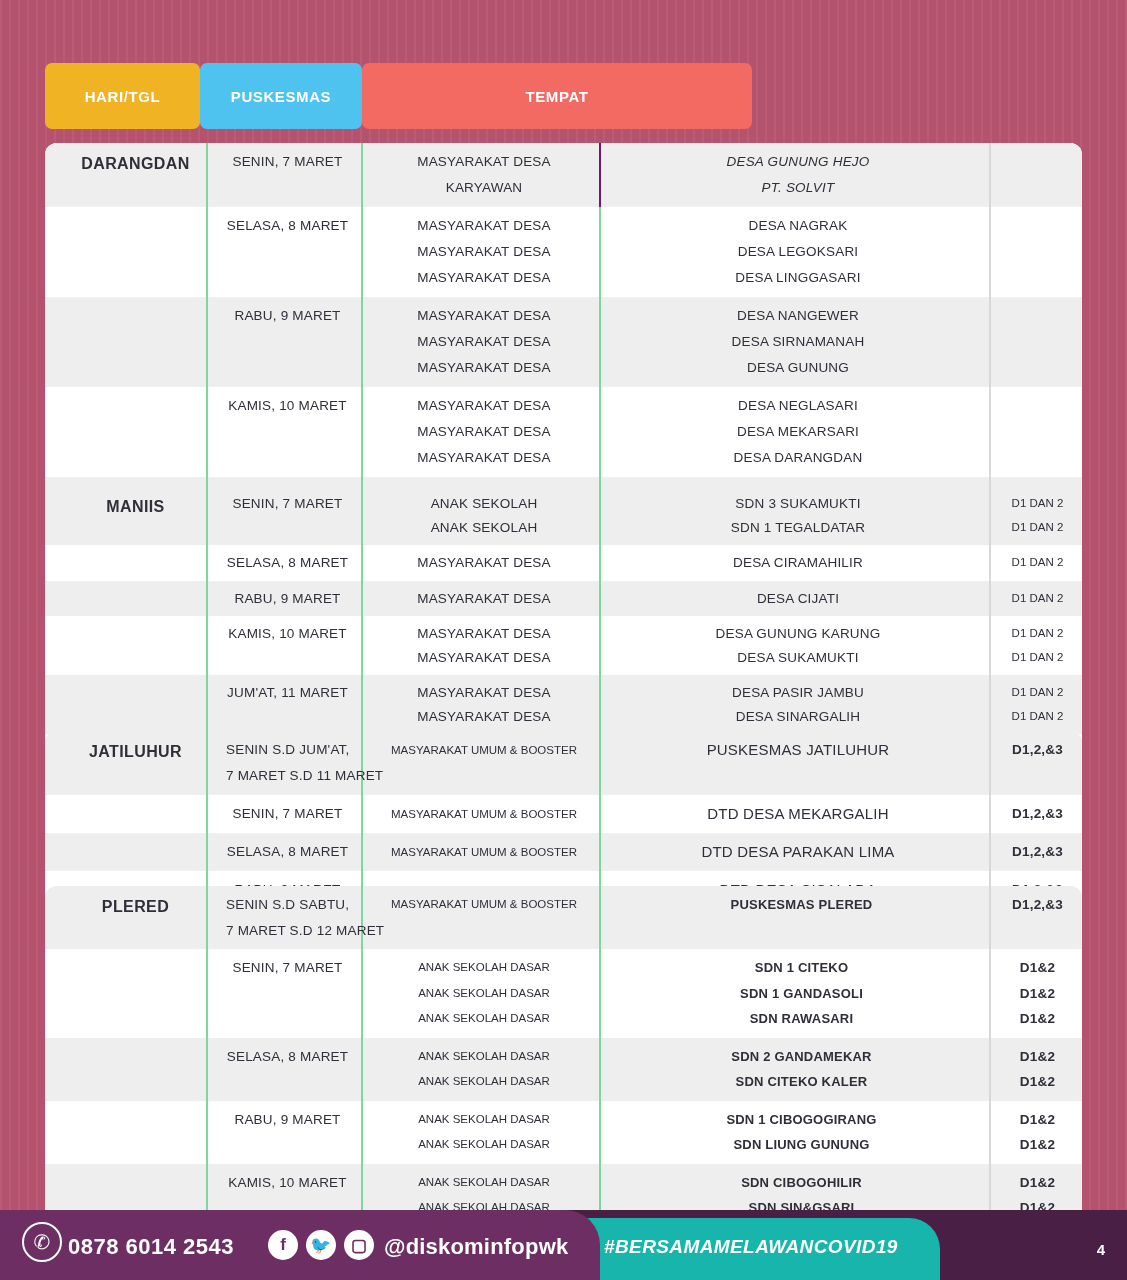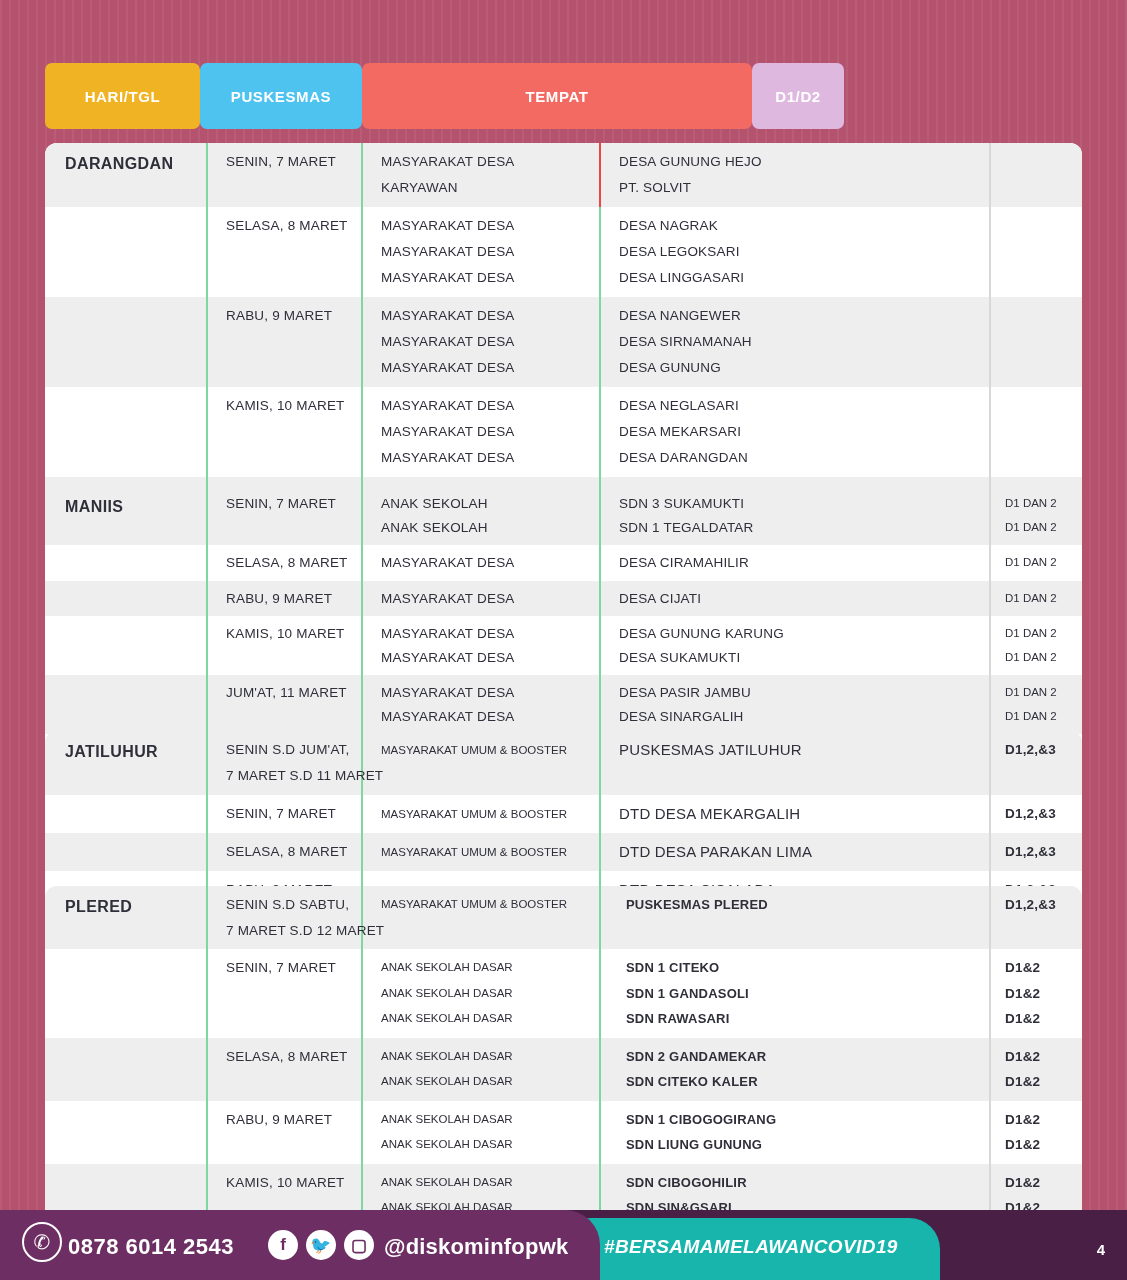--- a/index.html
+++ b/index.html
@@ -126,7 +126,6 @@
     <div class="head-cell hc-hari">HARI/TGL</div>
     <div class="head-cell hc-puskesmas">PUSKESMAS</div>
     <div class="head-cell hc-tempat">TEMPAT</div>
-    <div class="head-cell hc-d1d2">D1/D2</div>
   </div>
 
   <div id="cards-root">

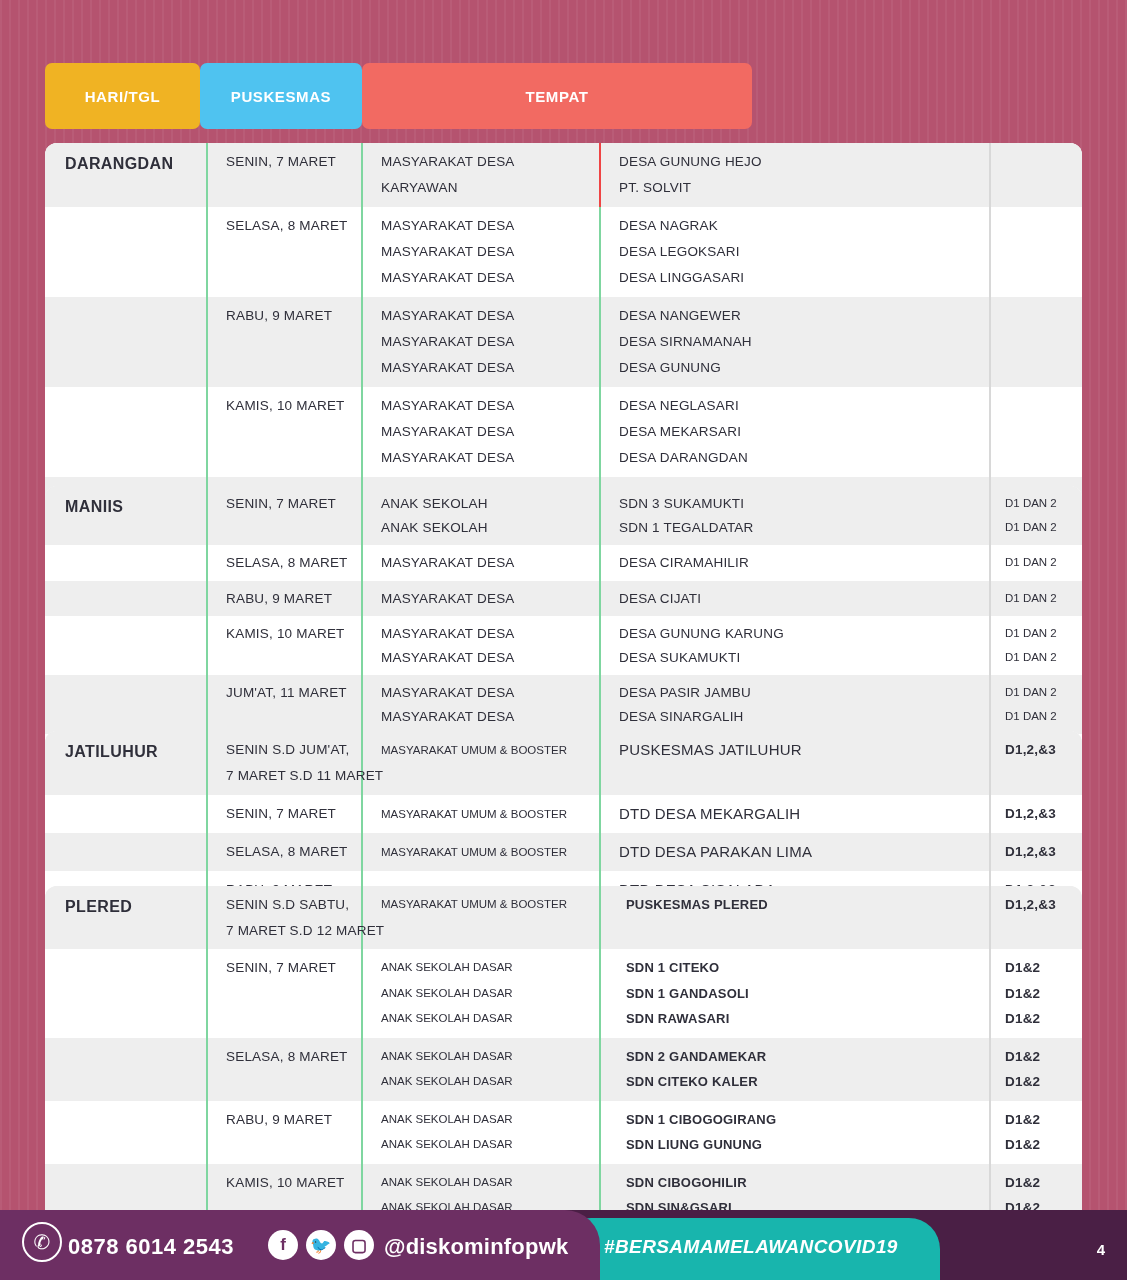--- a/index.html
+++ b/index.html
@@ -47,7 +47,7 @@
     overflow:hidden;
   }
   table.grid{
-    border-collapse:collapse;width:1037px;table-layout:fixed;
+    border-collapse:collapse;width:1037px;table-layout:fixed;text-align:center;
   }
   table.grid td{
     vertical-align:top;padding:0;

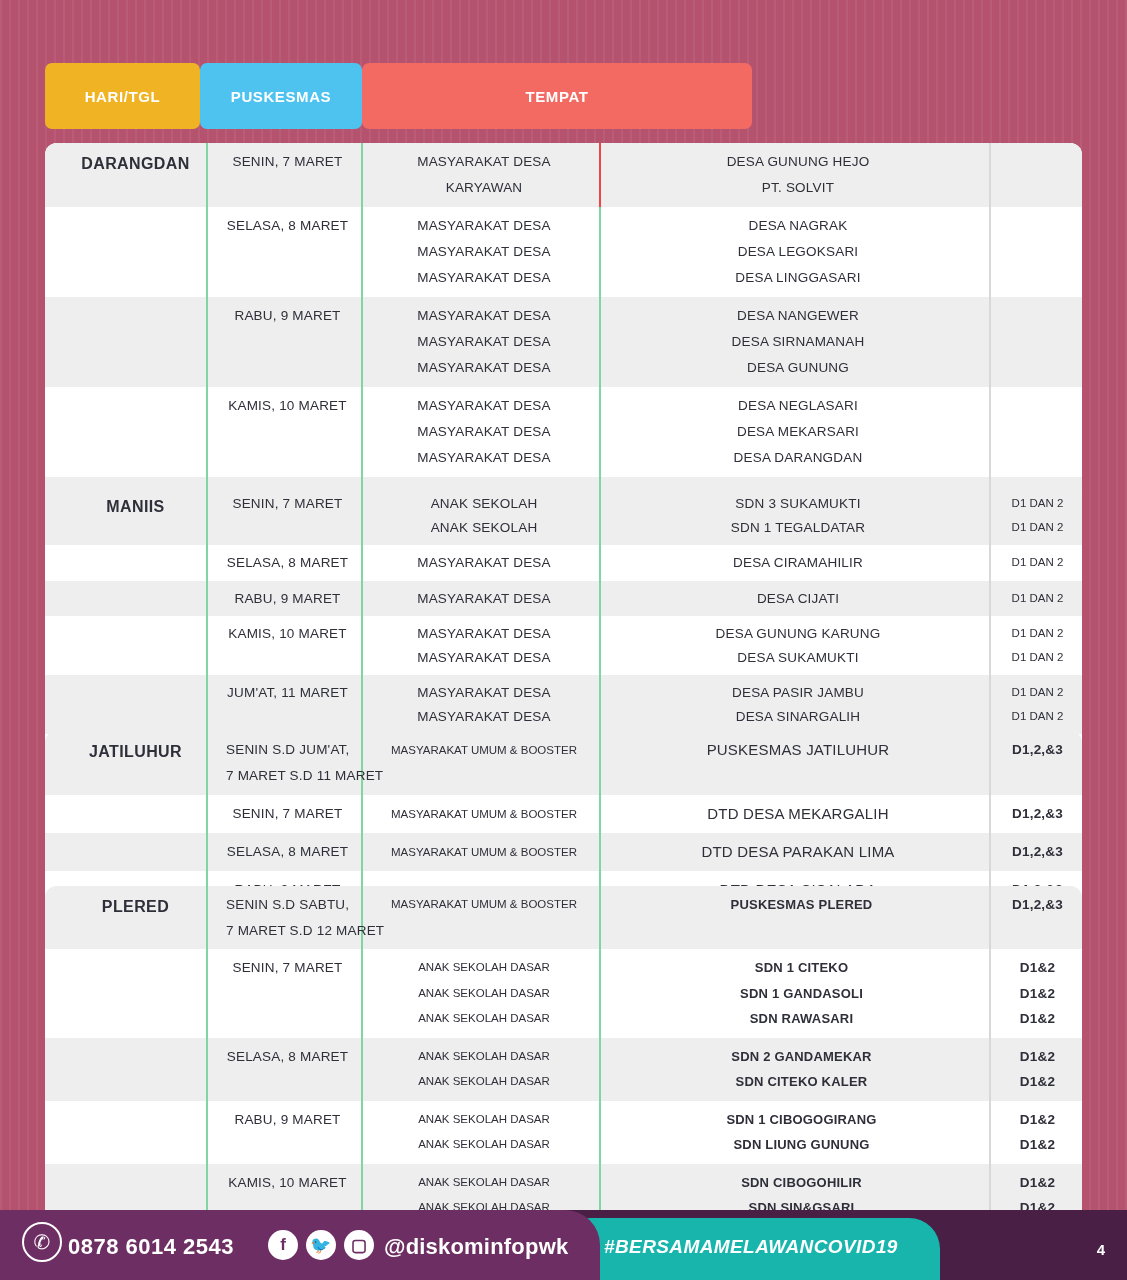--- a/index.html
+++ b/index.html
@@ -154,7 +154,7 @@
                   <div class="line txt" style="line-height:24px">KARYAWAN</div>
                 </div>
               </td>
-              <td style="background:#eeeeee;border-left:2px solid #ef4444;">
+              <td style="background:#eeeeee;border-left:2px solid #701a75;font-style:italic;">
                 <div class="cell-inner">
                   <div class="line txt" style="line-height:24px">DESA GUNUNG HEJO</div>
                   <div class="line txt" style="line-height:24px">PT. SOLVIT</div>

